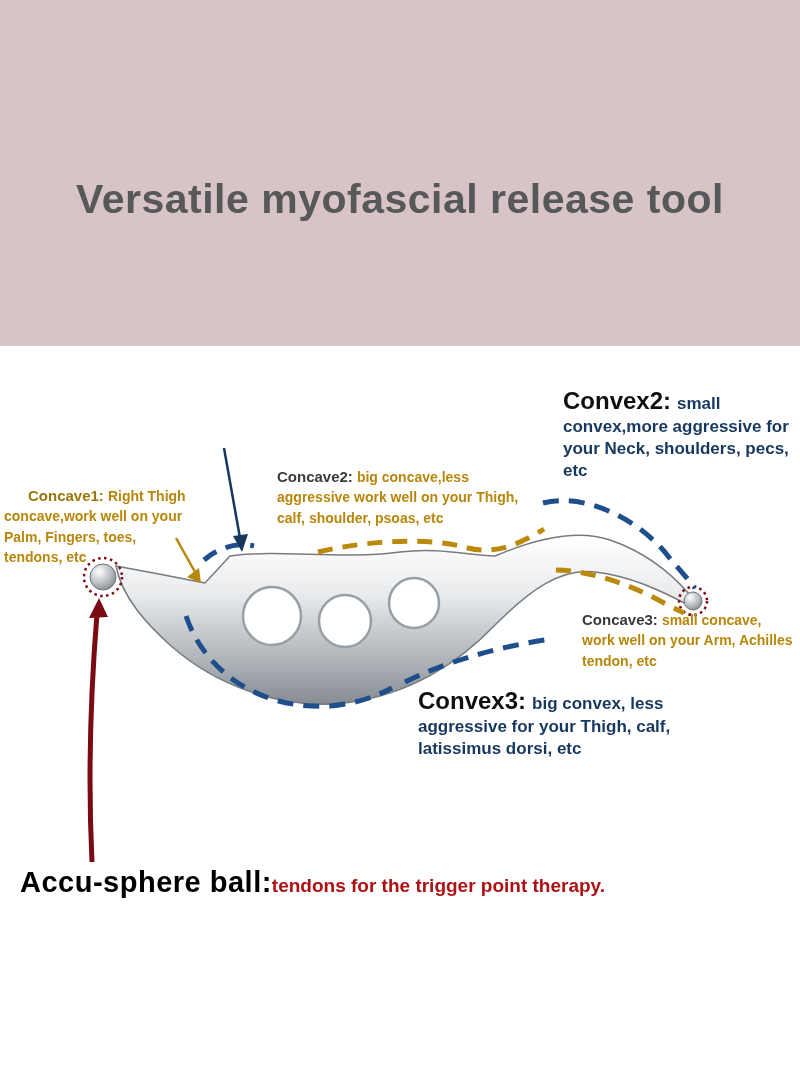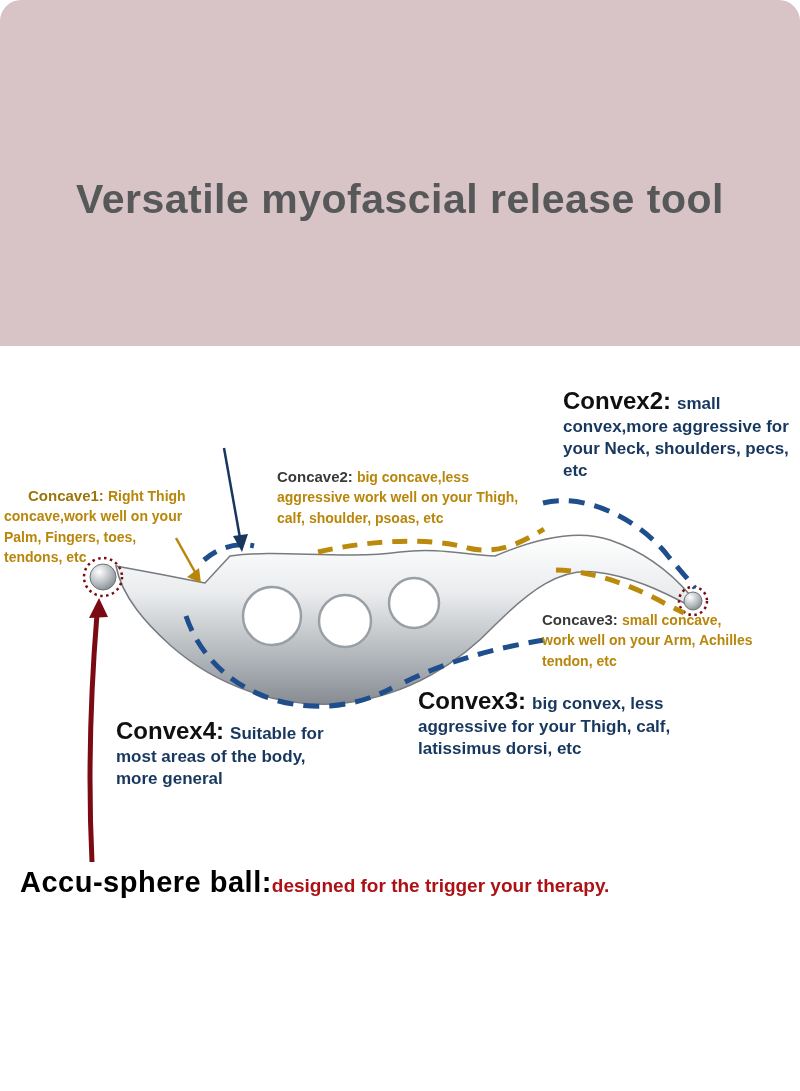--- a/index.html
+++ b/index.html
@@ -5,7 +5,7 @@
   * { margin:0; padding:0; box-sizing:border-box; }
   html,body { background:#ffffff; }
   body { font-family:"Liberation Sans", sans-serif; }
-  .page { position:relative; width:800px; height:1091px; background:#ffffff; overflow:hidden;border-radius:21px; }
+  .page { position:relative; width:800px; height:1091px; background:#ffffff; overflow:hidden; }
 
   .banner { position:absolute; top:0; left:0; width:800px; height:346px; background:#d8c4c6; }
   .banner h1 {

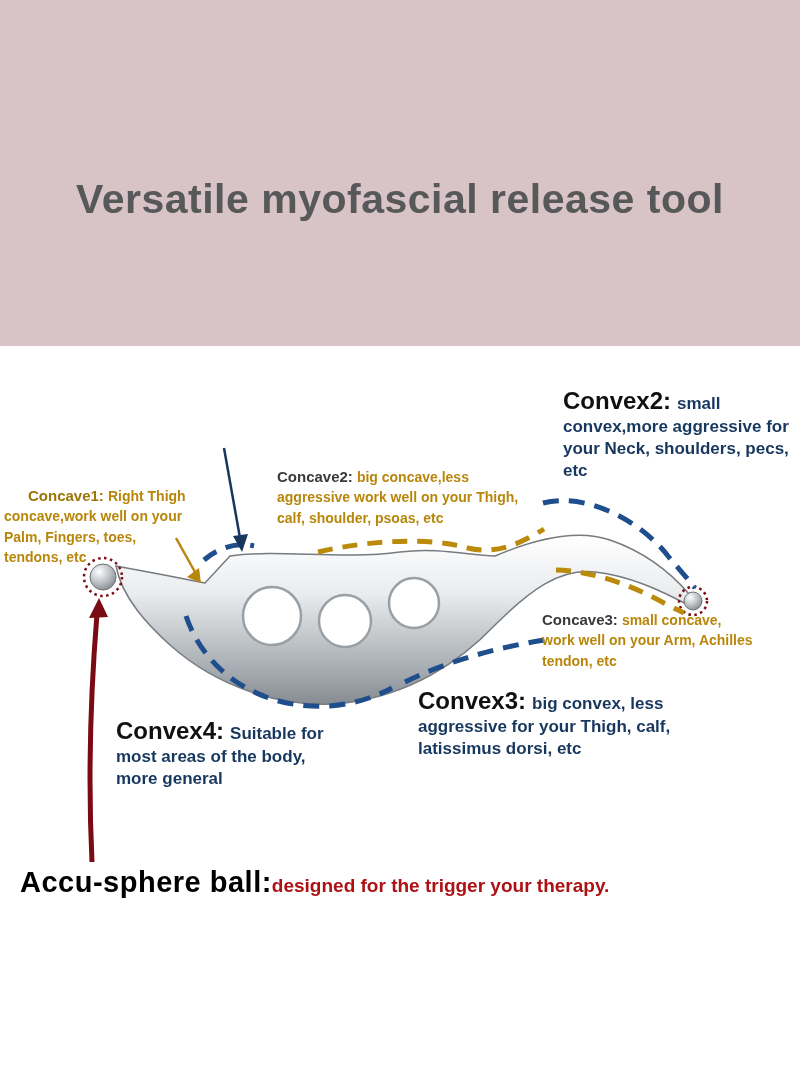--- a/index.html
+++ b/index.html
@@ -30,7 +30,7 @@
   #ann-convex2  { left:563px; top:386px; width:234px; }
   #ann-concave1 { left:4px;   top:486px; width:192px; }
   #ann-concave2 { left:277px; top:467px; width:256px; }
-  #ann-concave3 { left:542px; top:610px; width:214px; }
+  #ann-concave3 { left:582px; top:610px; width:214px; }
   #ann-convex3  { left:418px; top:686px; width:268px; }
   #ann-convex4  { left:116px; top:716px; width:228px; }
 </style>

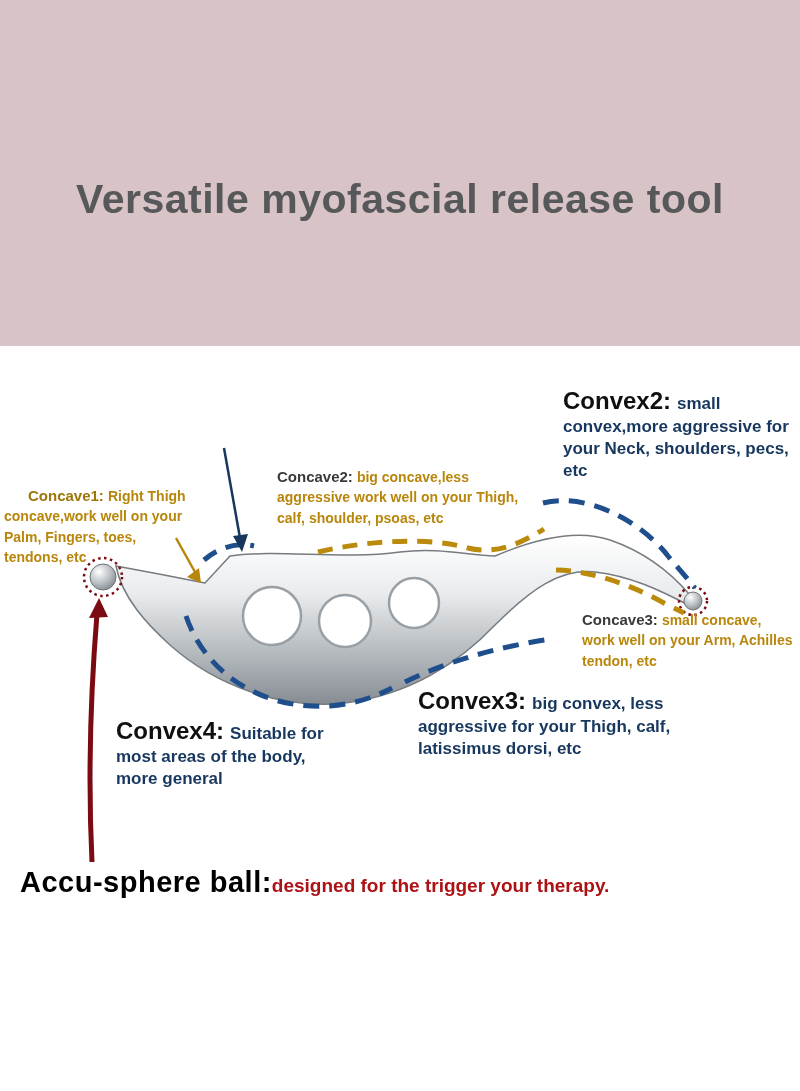--- a/index.html
+++ b/index.html
@@ -122,9 +122,6 @@
     <span class="lbl-big">Convex3:</span><span class="desc-navy">big convex, less aggressive for your Thigh, calf, latissimus dorsi, etc</span>
   </div>
 
-  <div class="ann" id="ann-convex4">
-    <span class="lbl-big">Convex4:</span><span class="desc-navy">Suitable for most areas of the body, more general</span>
-  </div>
 
   <div class="accu">
     <span class="lbl">Accu-sphere ball:</span><span class="desc">designed for the trigger your therapy.</span>

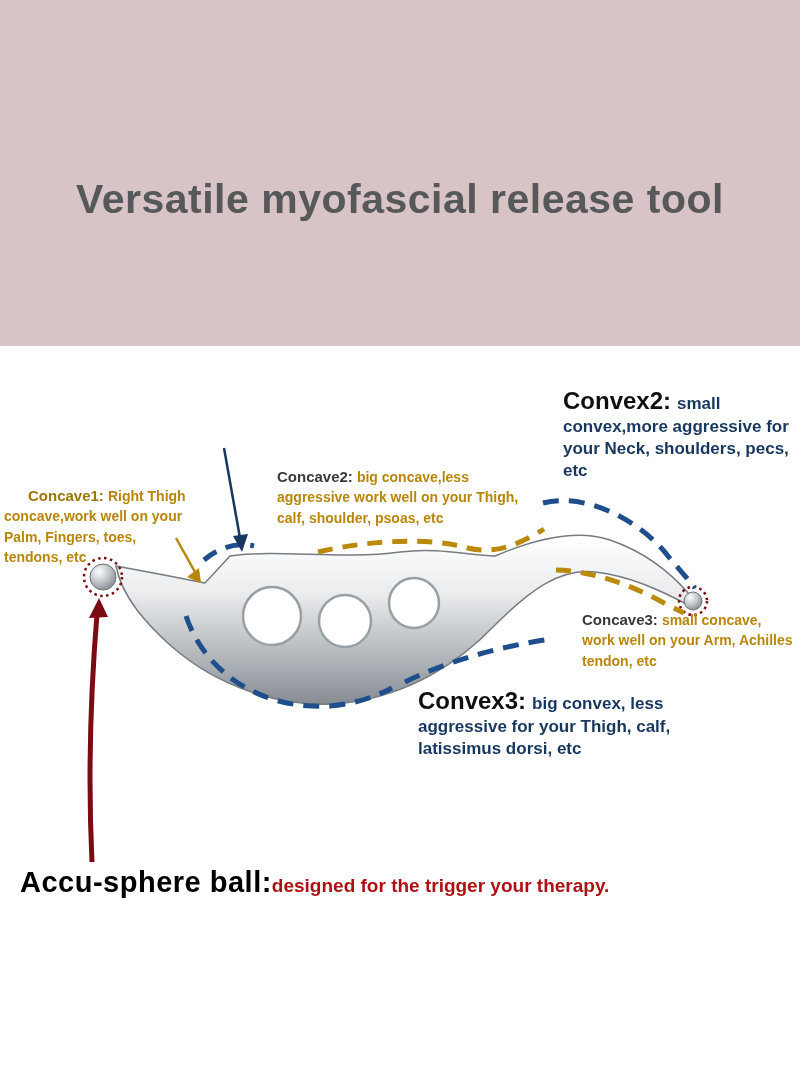--- a/index.html
+++ b/index.html
@@ -124,7 +124,7 @@
 
 
   <div class="accu">
-    <span class="lbl">Accu-sphere ball:</span><span class="desc">designed for the trigger your therapy.</span>
+    <span class="lbl">Accu-sphere ball:</span><span class="desc">tendons for the trigger point therapy.</span>
   </div>
 
 </div>

